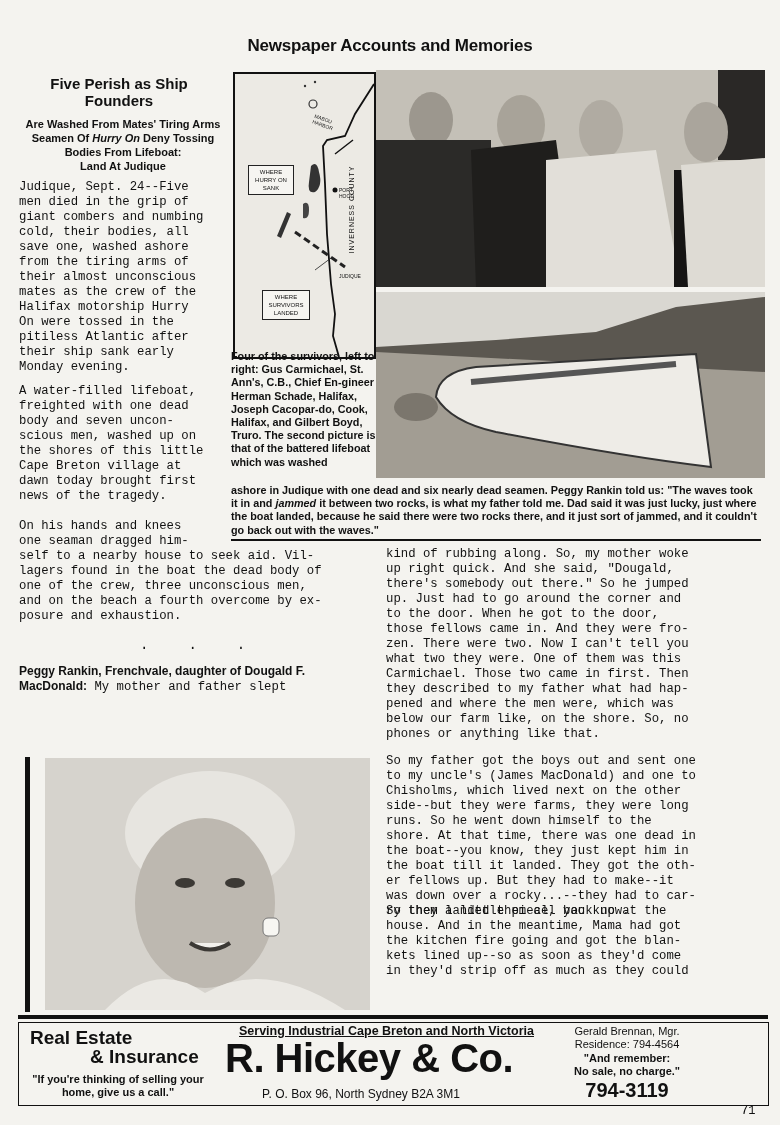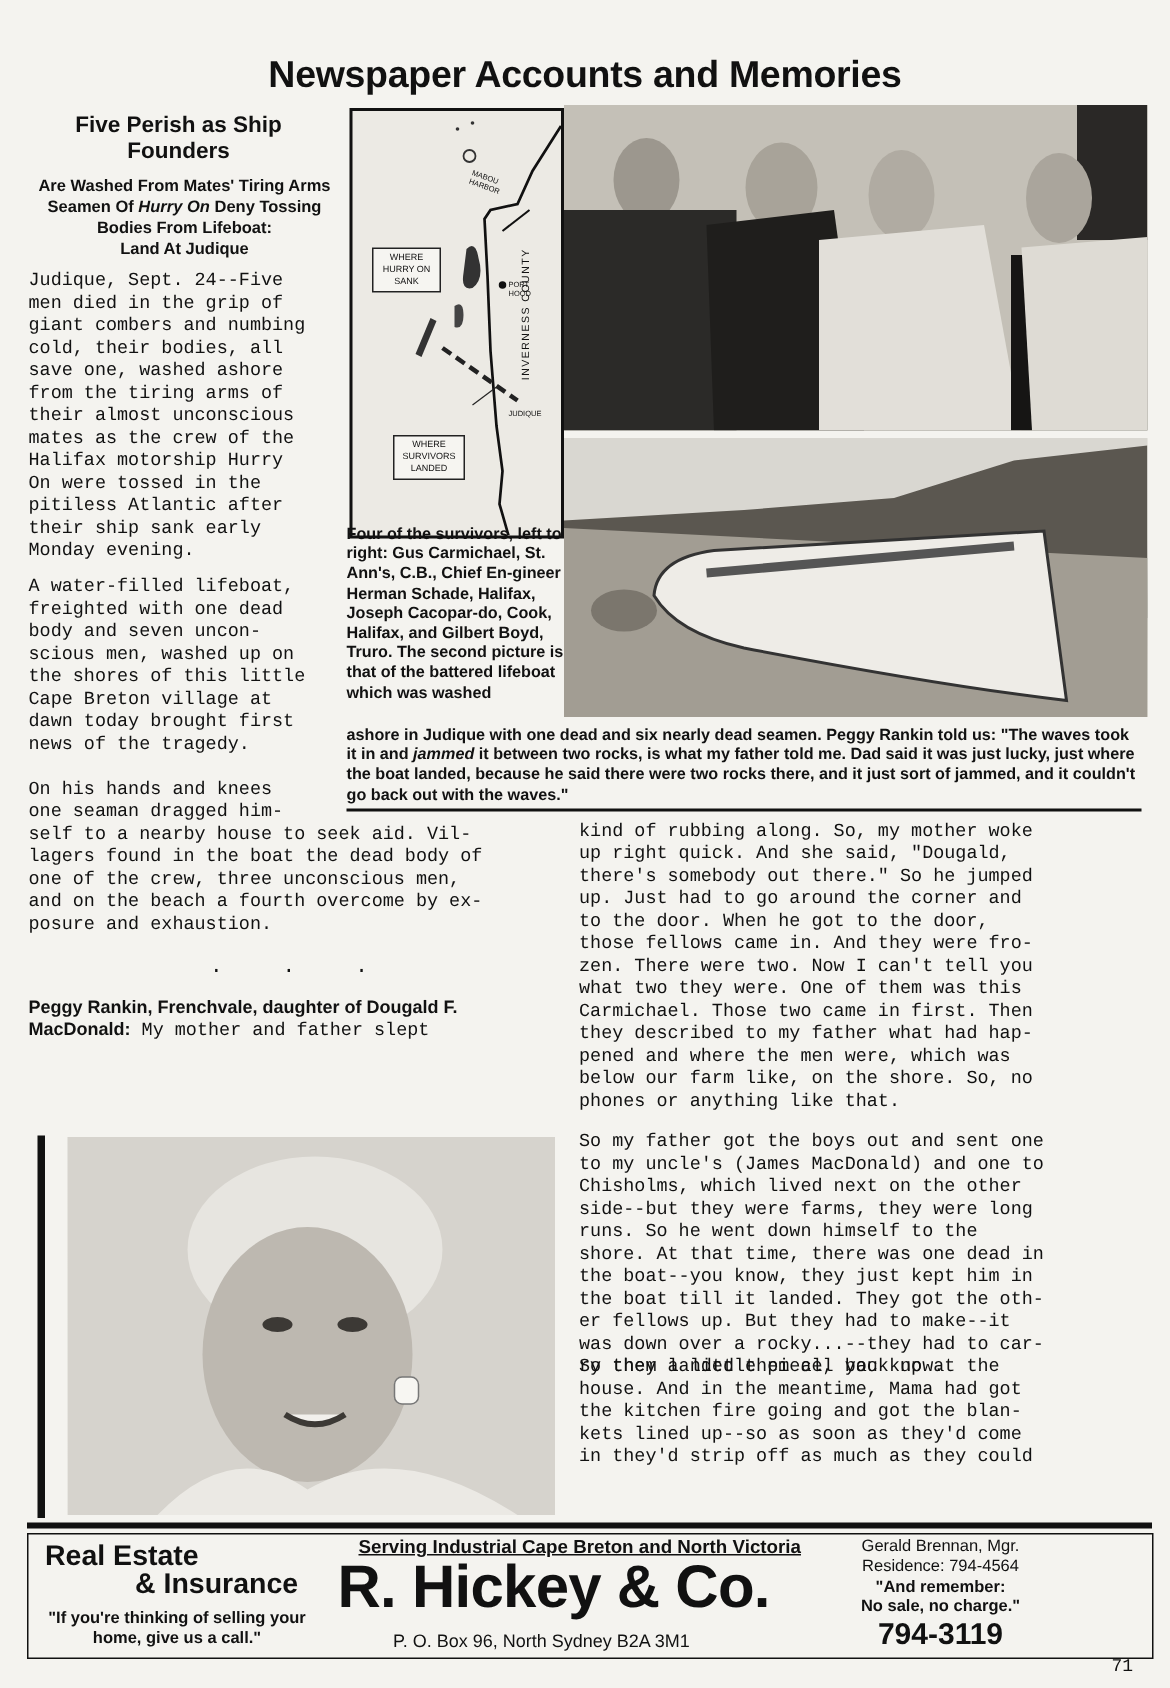--- a/index.html
+++ b/index.html
@@ -7,7 +7,7 @@
   .sans { font-family:"Liberation Sans", sans-serif; }
   .mono { font-family:"Liberation Mono", "DejaVu Sans Mono", monospace; }
   .abs { position:absolute; }
-  #page-title { left:0; width:780px; top:36px; text-align:center; font-size:25px; font-weight:bold; letter-spacing:-0.2px; }
+  #page-title { left:0; width:780px; top:36px; text-align:center; font-size:17px; font-weight:bold; letter-spacing:-0.2px; }
   #headline { left:14px; width:210px; top:75px; text-align:center; font-size:15px; font-weight:bold; line-height:17px; }
   #deck { left:14px; width:218px; top:117px; text-align:center; font-size:11px; font-weight:bold; line-height:14px; }
   .body-text { font-size:12.3px; line-height:15px; white-space:pre; }

